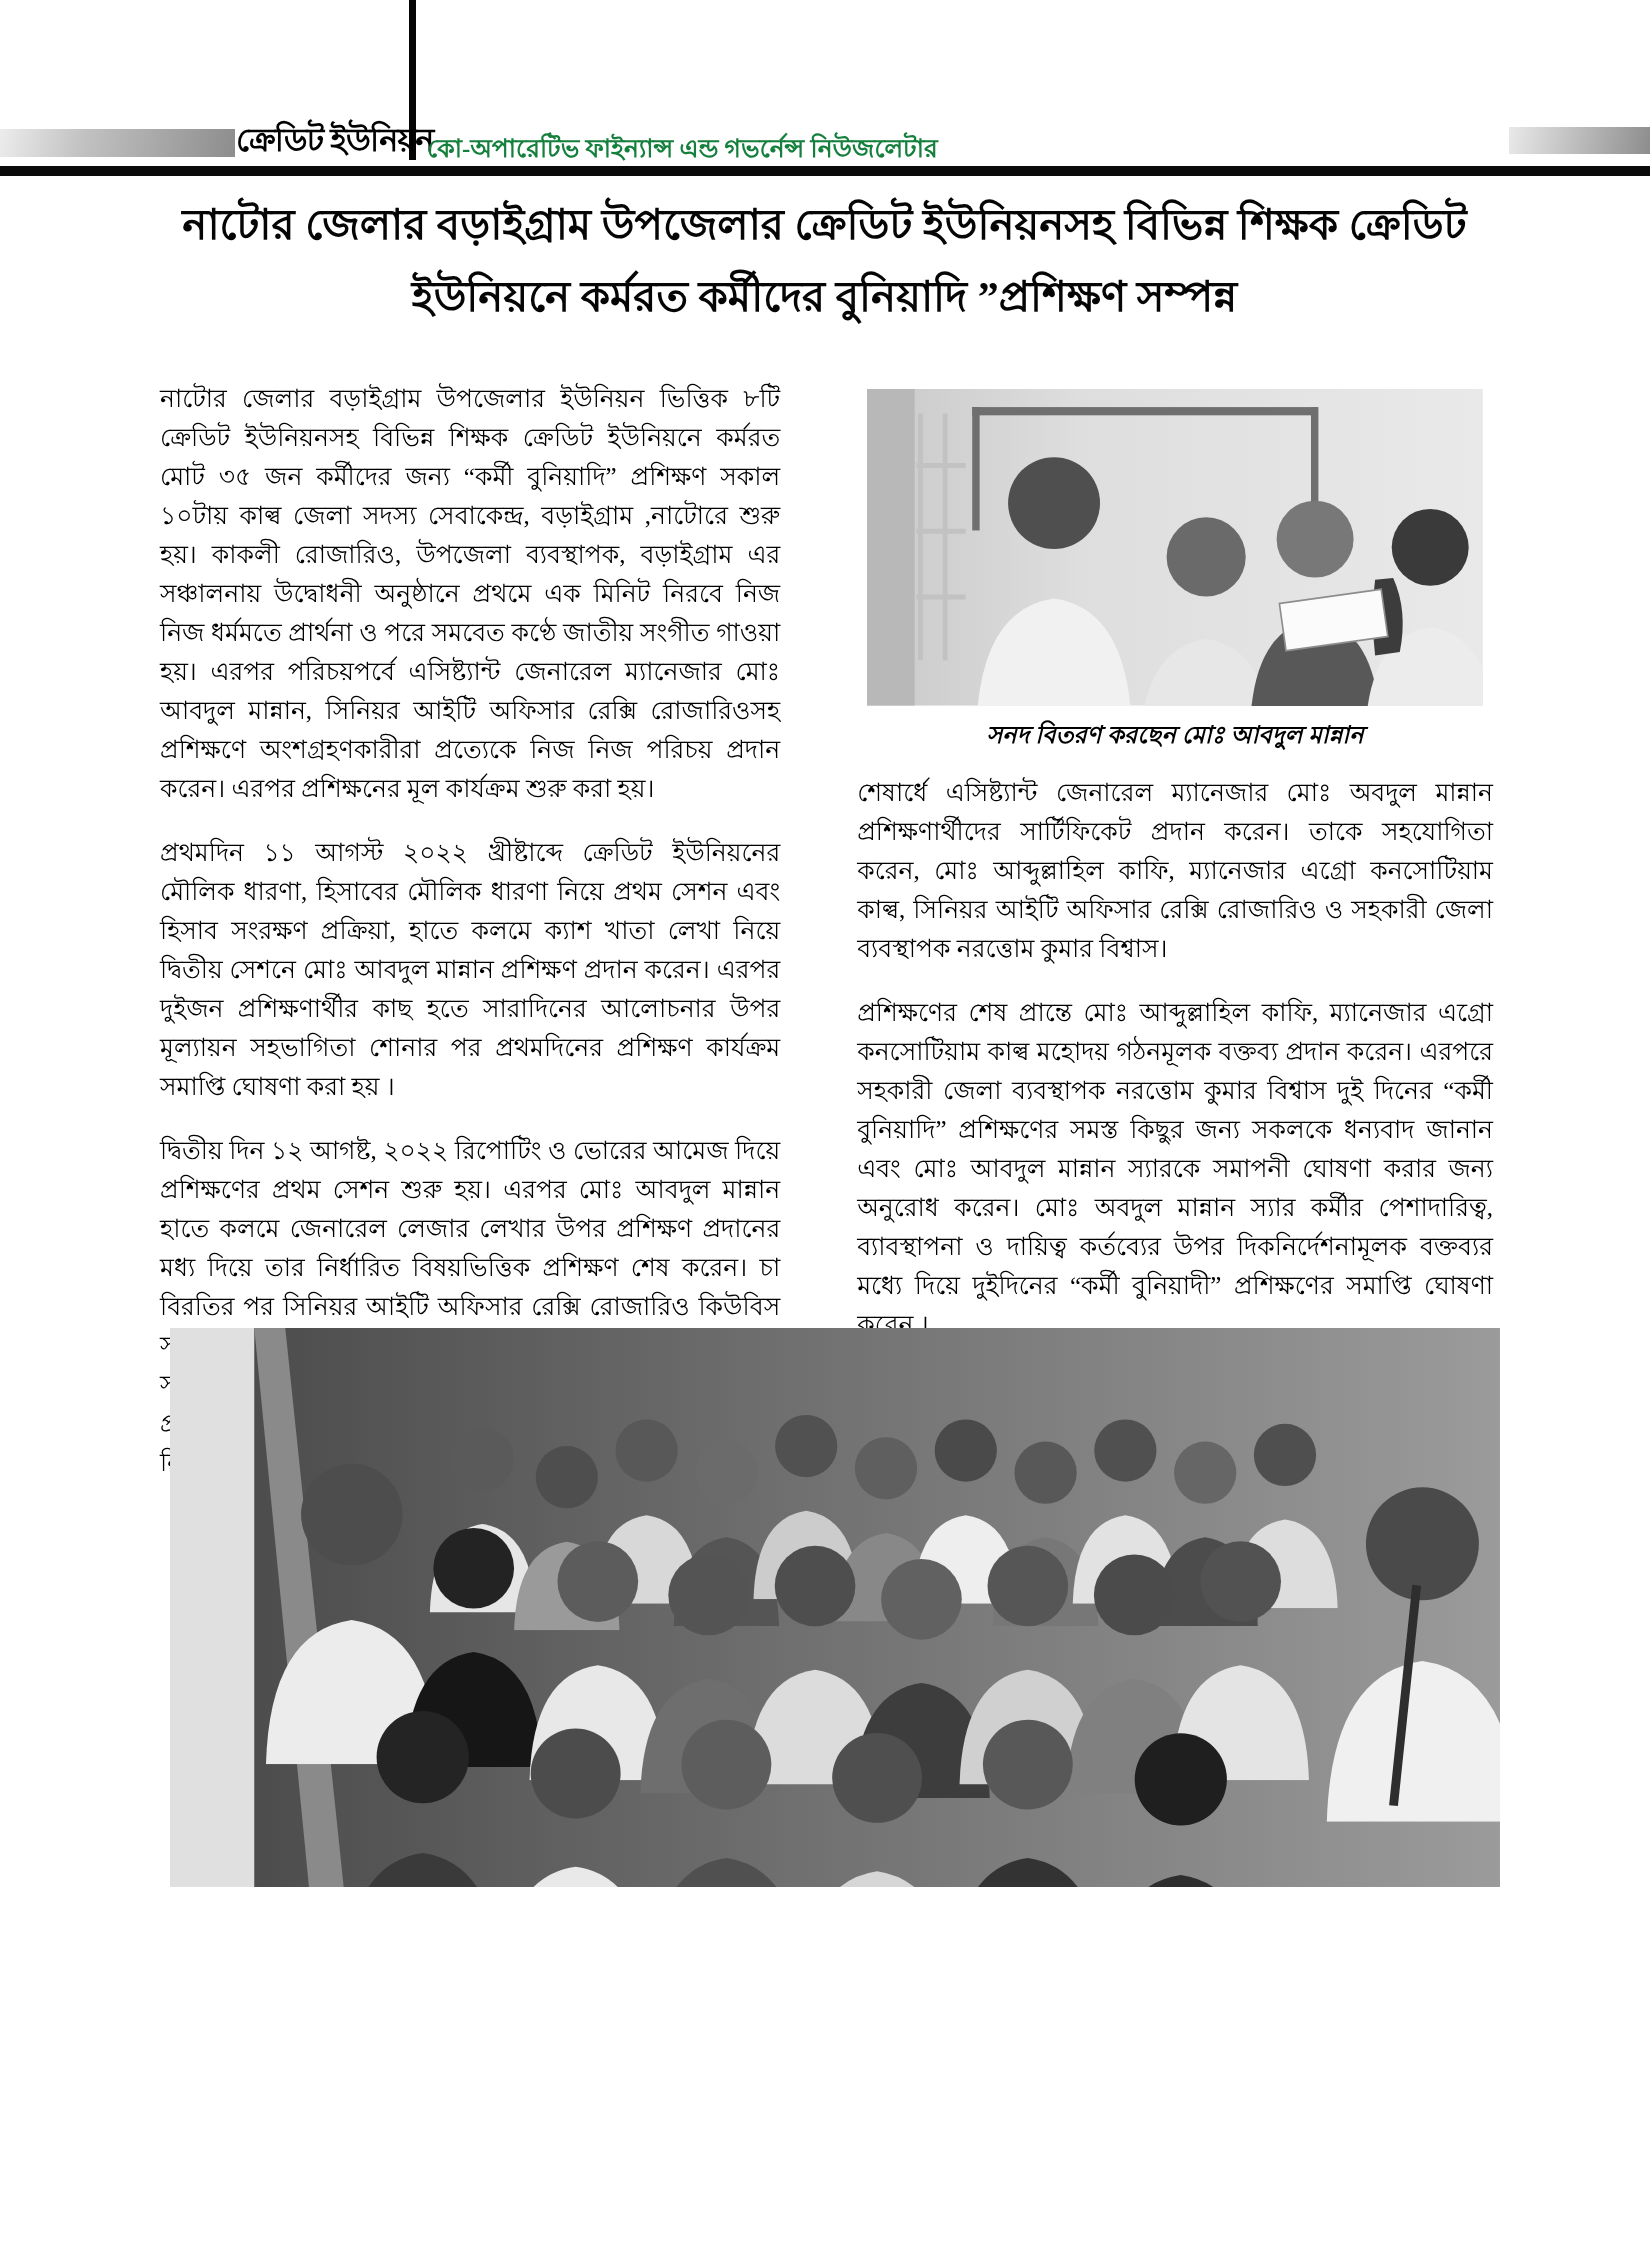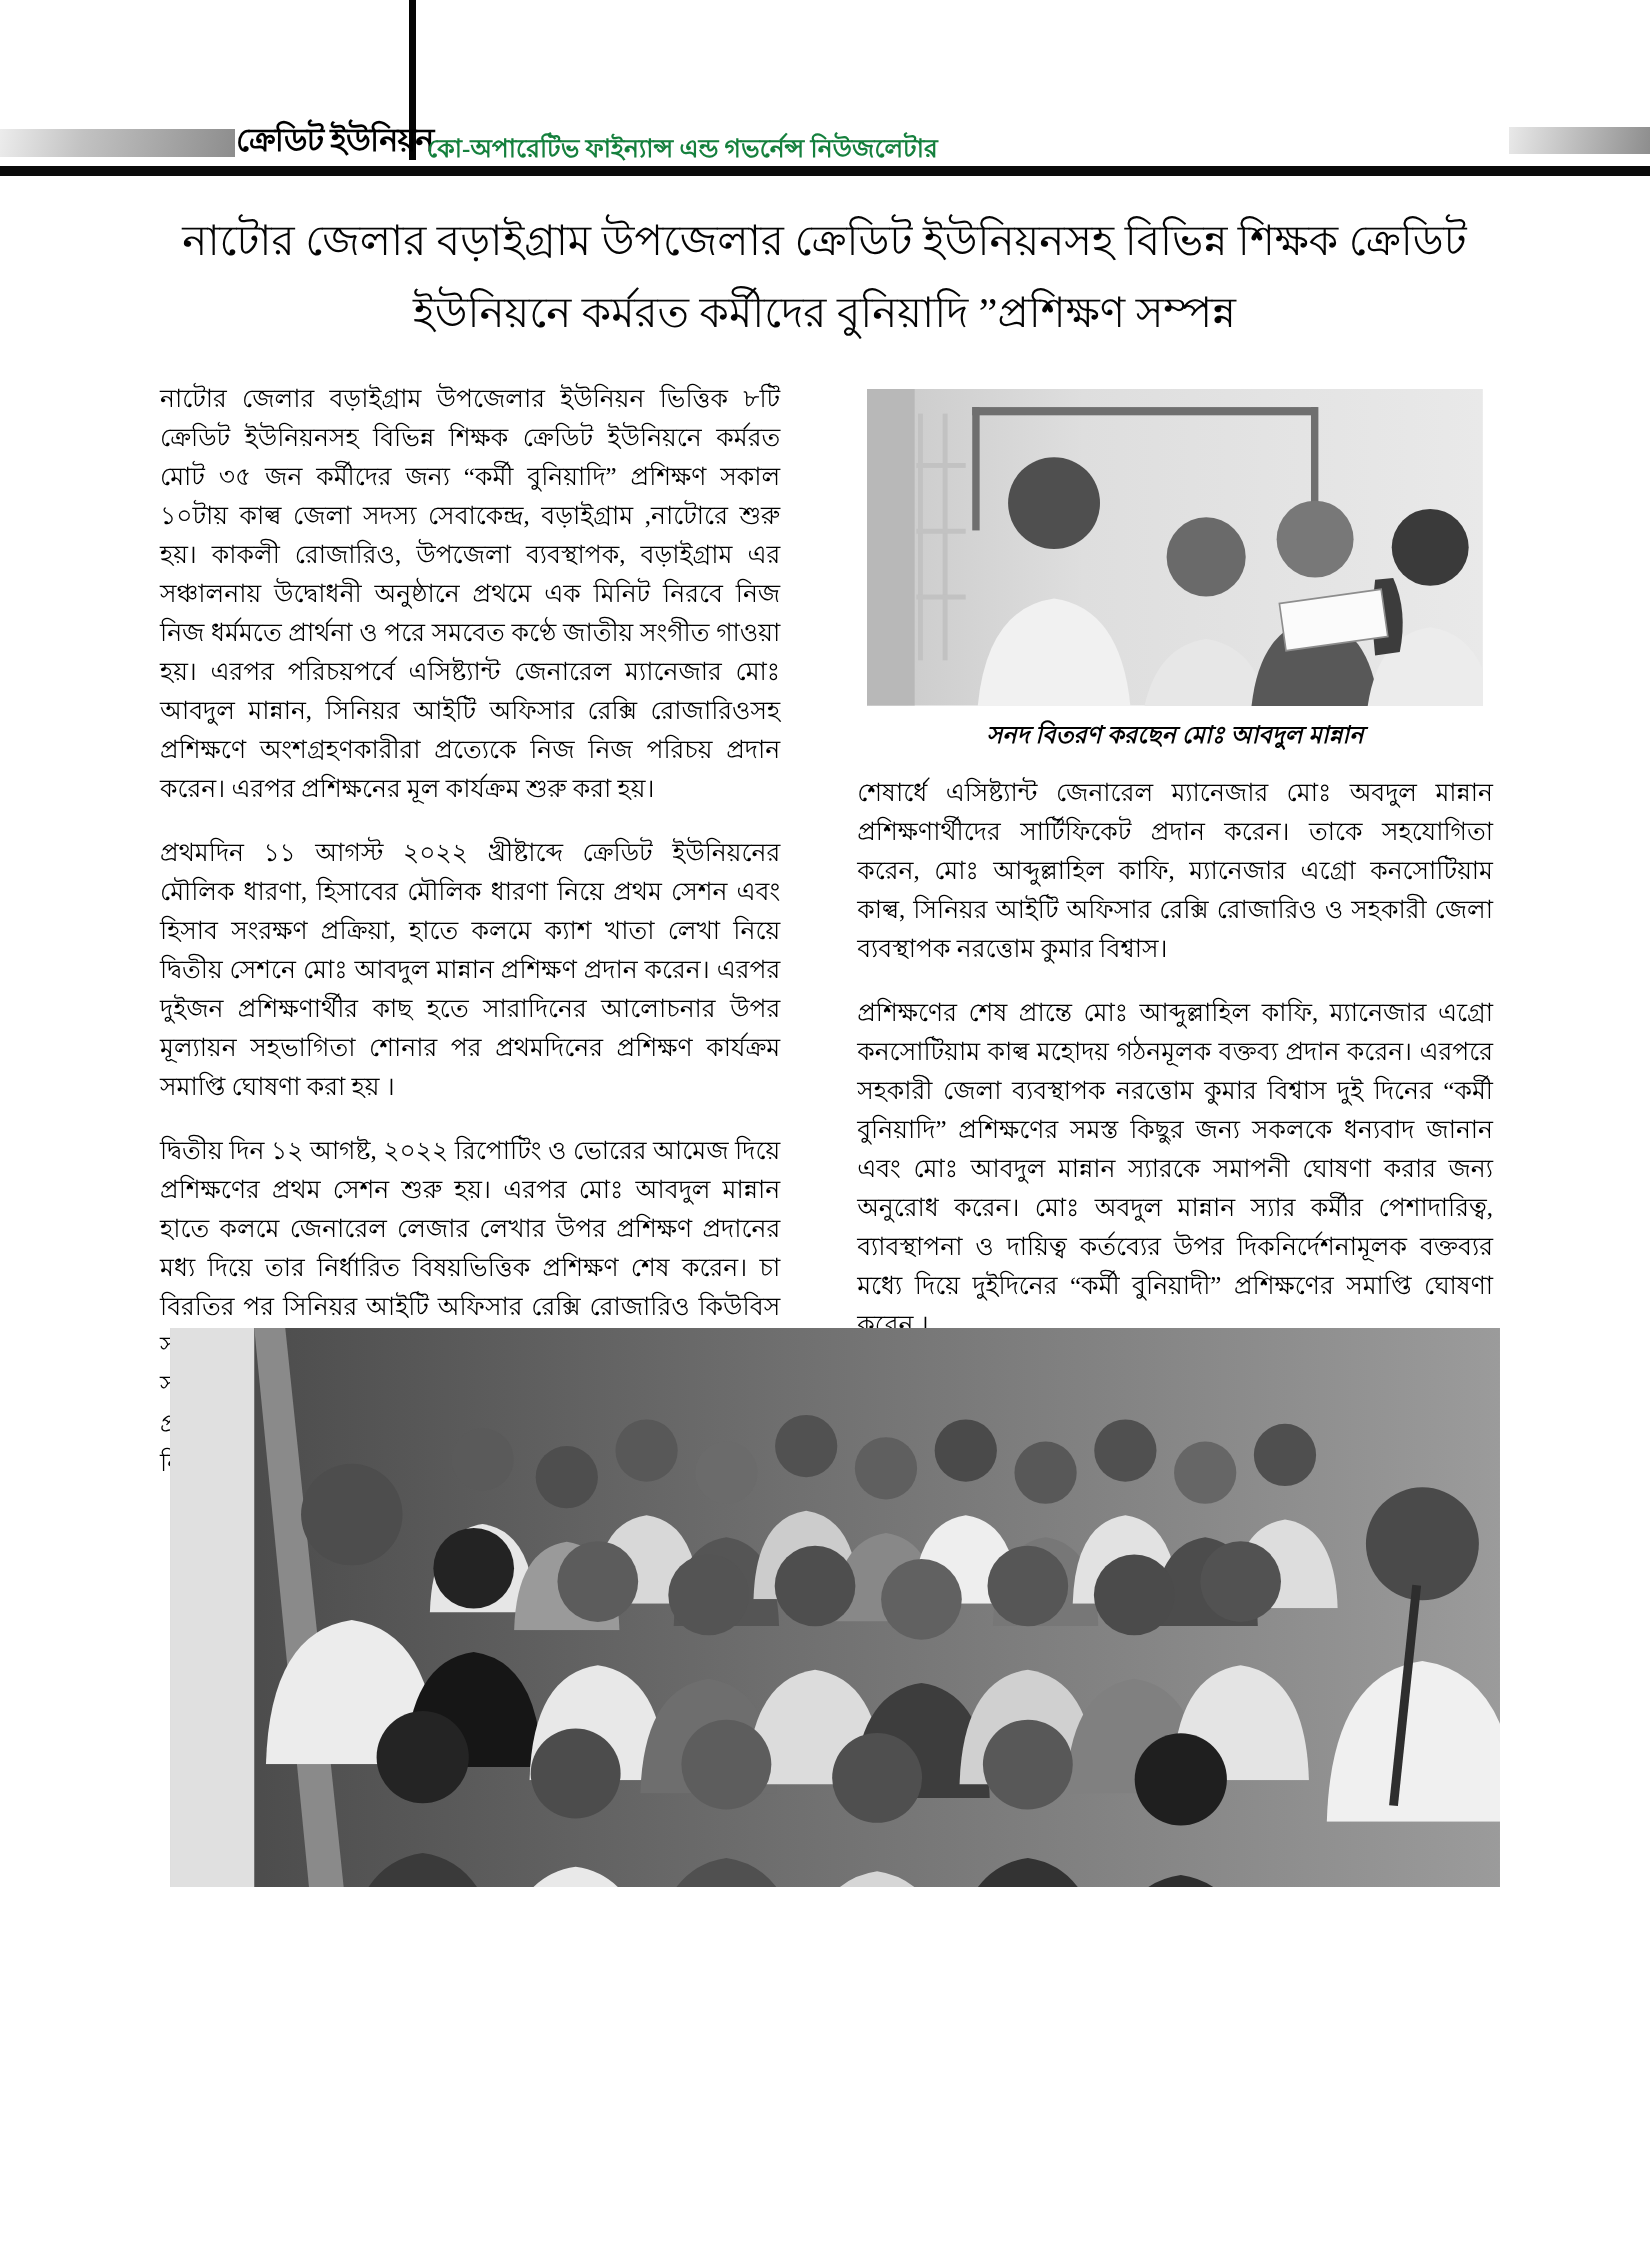--- a/index.html
+++ b/index.html
@@ -19,8 +19,8 @@
   .head-rule{position:absolute;left:0;top:166px;width:1650px;height:9.8px;background:#0a0a0a;}
 
   
-  .headline{position:absolute;left:133px;top:205px;width:1383px;text-align:center;
-            font-size:42px;line-height:72px;font-weight:normal;color:#050505;}
+  .headline{position:absolute;left:133px;top:189px;width:1383px;text-align:center;
+            font-size:42px;line-height:72px;font-weight:bold;color:#050505;}
 
   
   .columns{position:absolute;left:160px;top:379px;width:1333px;display:flex;gap:77px;}

